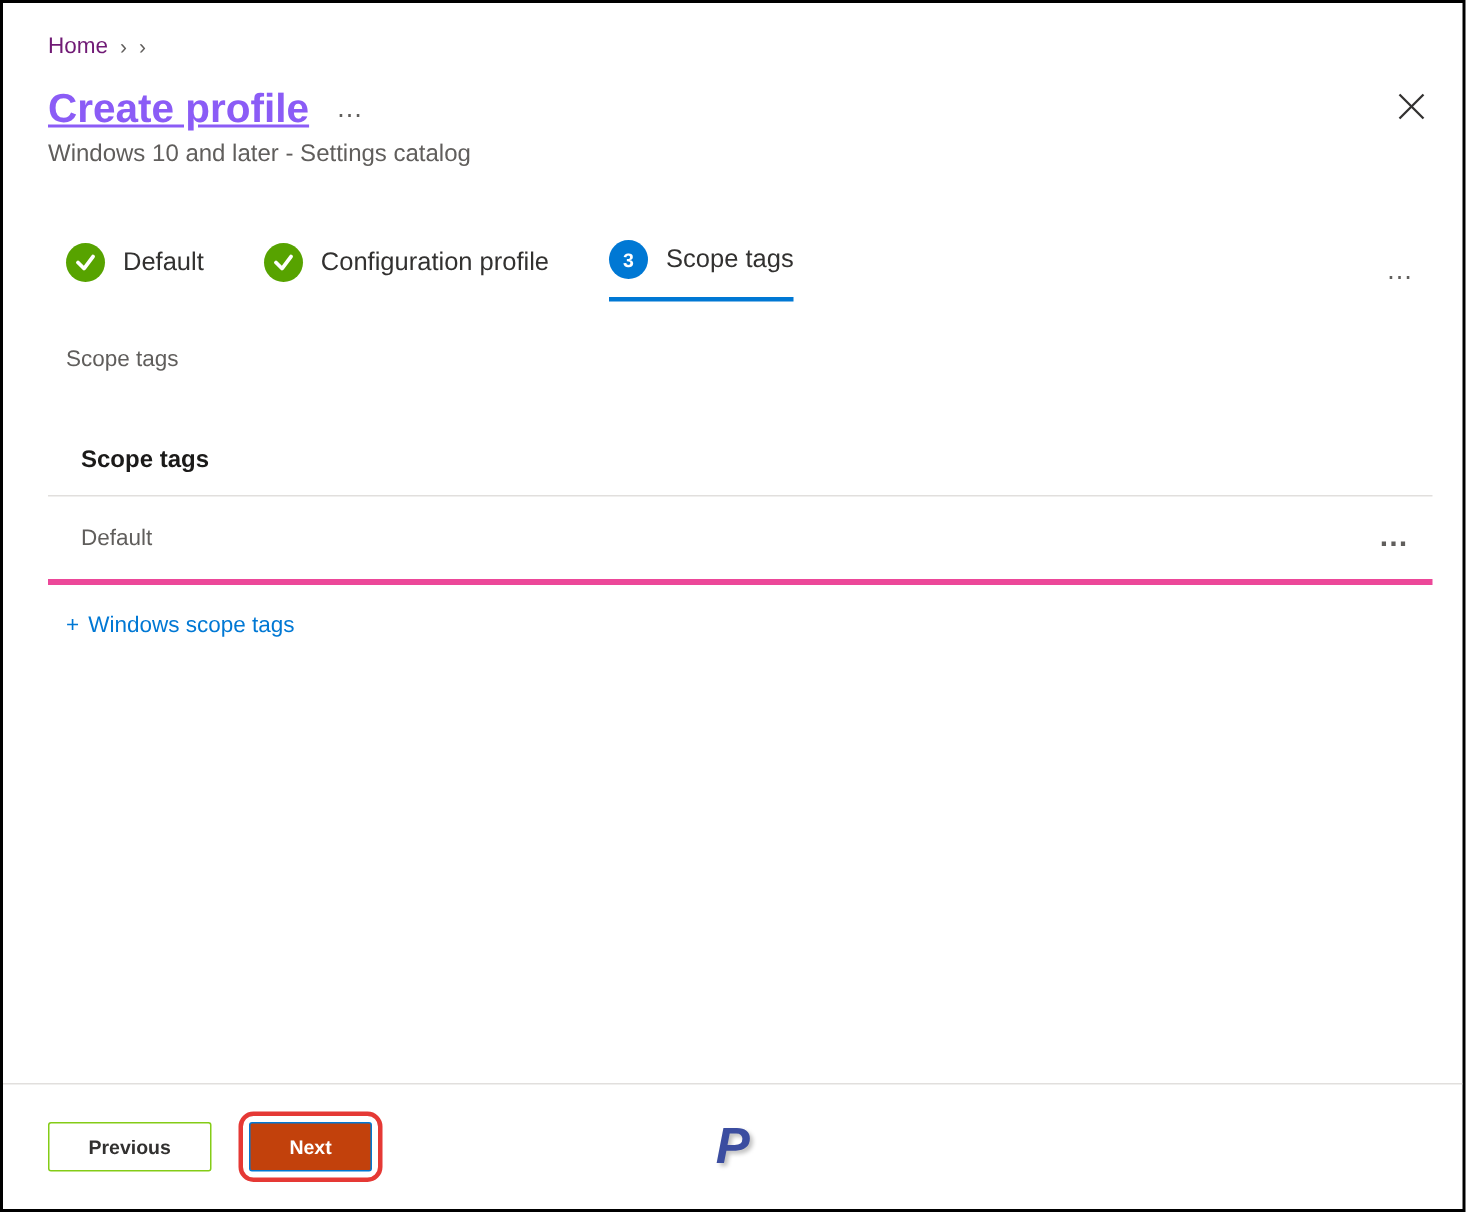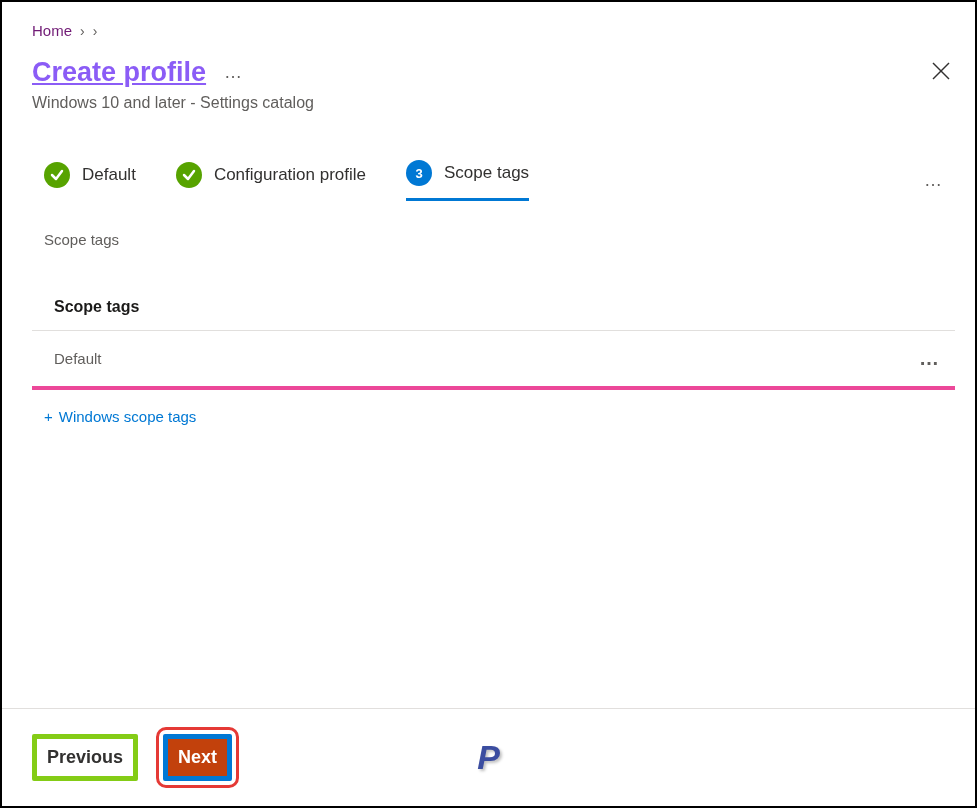--- a/index.html
+++ b/index.html
@@ -166,12 +166,12 @@
       position: relative;
     }
     .btn {
-      padding: 8px 10px;
-      font-size: 18px;
+      padding: 8px 26px;
+      font-size: 13px;
       font-weight: 600;
       border-radius: 2px;
       cursor: pointer;
-      border: 5px solid #84cc16;
+      border: 1px solid #84cc16;
       background: #fff;
       color: #323130;
     }

